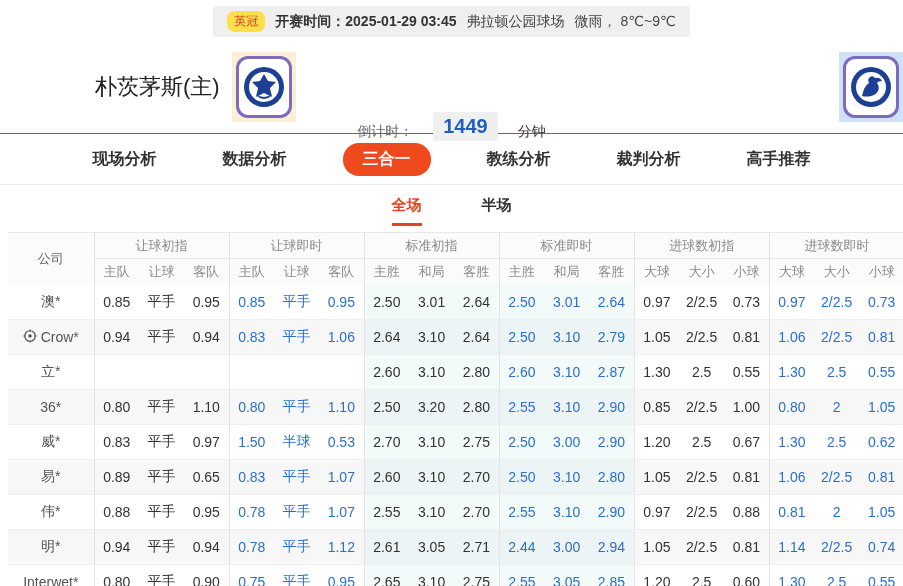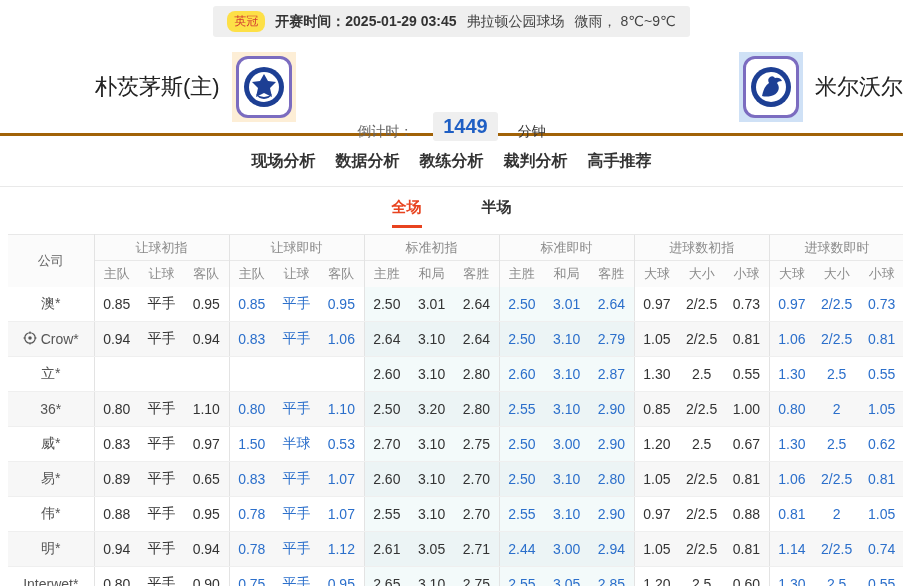--- a/index.html
+++ b/index.html
@@ -100,7 +100,6 @@
         </svg>
       </span>
     </span>
-    <span class="team-name">米尔沃尔</span>
   </div>
 </div>
 

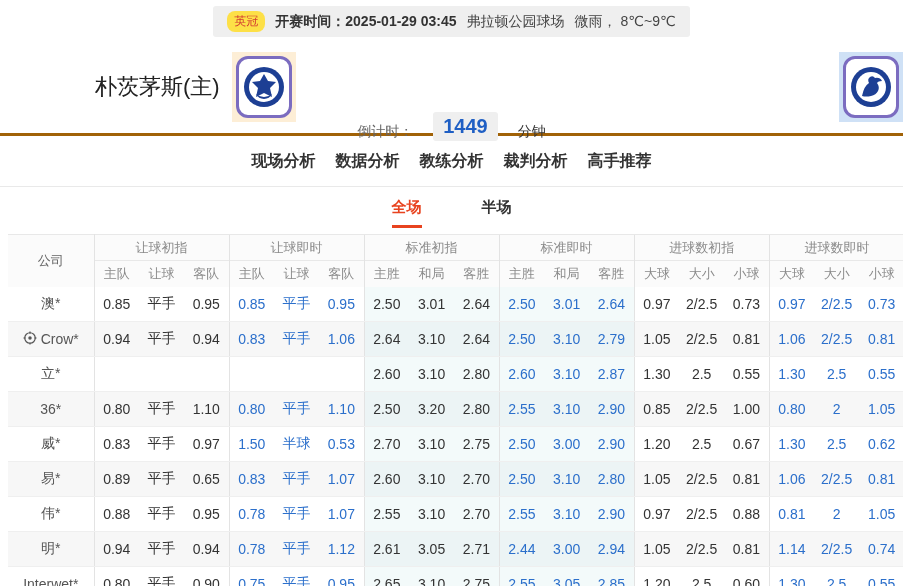--- a/index.html
+++ b/index.html
@@ -32,7 +32,7 @@
   .cd-unit { font-size:14px; color:#333;margin-top:19px; }
 
   
-  .nav { border-top:3px solid #a16207; padding:9px 0 8px; display:flex; justify-content:center; align-items:center;text-align:right; }
+  .nav { border-top:1px solid #a16207; padding:9px 0 8px; display:flex; justify-content:center; gap:46px; align-items:center;text-align:right; }
   .nav-tab { font-size:16px; font-weight:bold; color:#333; padding:6px 10px; cursor:pointer; white-space:nowrap; }
   .nav-tab.active { background:#ee4a1d; color:#fff; border-radius:16px; padding:6px 20px; }
 

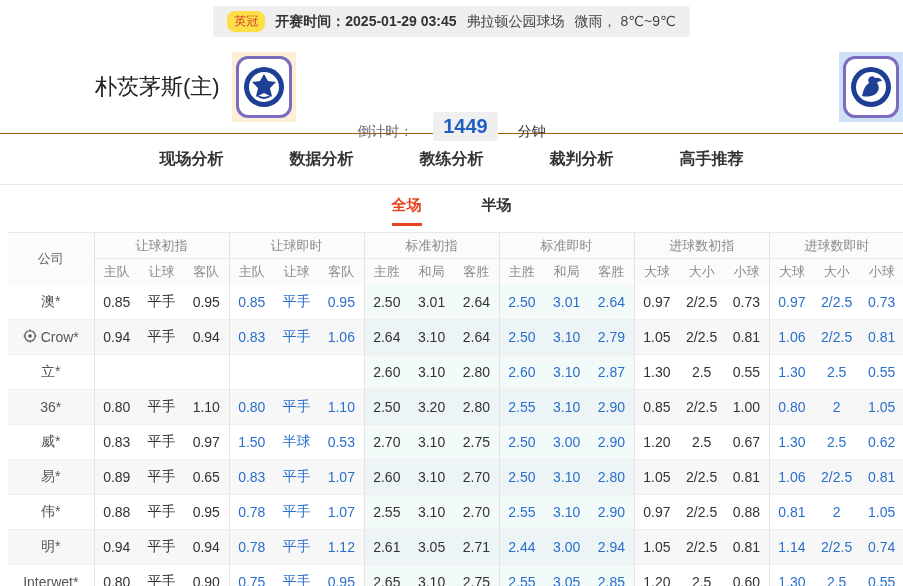--- a/index.html
+++ b/index.html
@@ -106,6 +106,7 @@
 <div class="nav" id="nav-tabs">
     <div class="nav-tab">现场分析</div>
     <div class="nav-tab">数据分析</div>
+    <div class="nav-tab active">三合一</div>
     <div class="nav-tab">教练分析</div>
     <div class="nav-tab">裁判分析</div>
     <div class="nav-tab">高手推荐</div>

